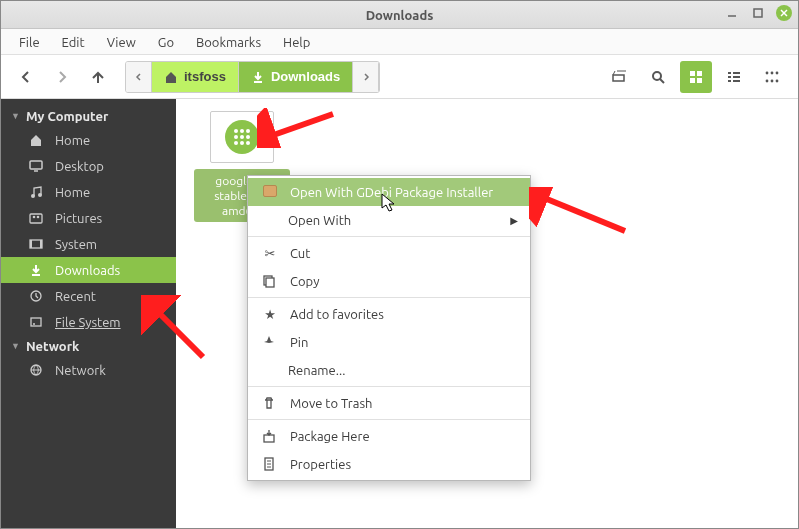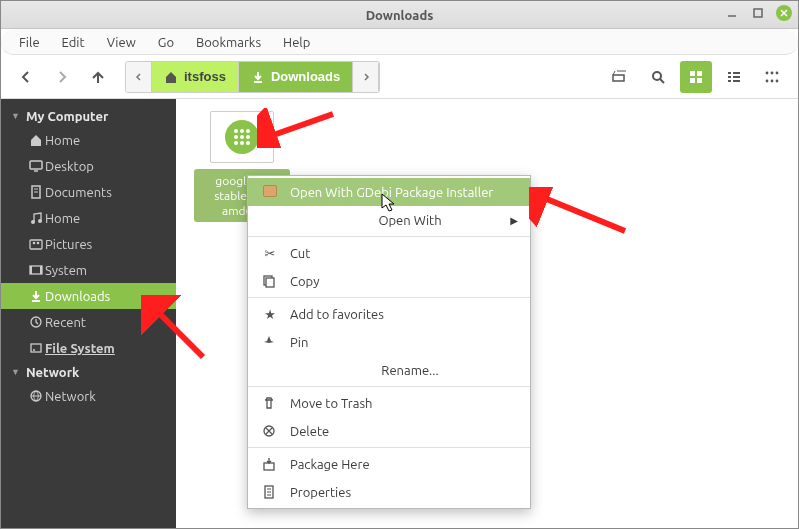--- a/index.html
+++ b/index.html
@@ -11,7 +11,7 @@
   .win-btn { width: 16px; height: 16px; display: flex; align-items: center; justify-content: center; color: #666; cursor: pointer; }
   .win-close { width: 16px; height: 16px; border-radius: 50%; background: #8bc34a; display: flex; align-items: center; justify-content: center; color: #fff; font-size: 10px; }
   
-  .menubar { height: 26px; display: flex; align-items: center; gap: 2px; padding: 0 8px; border-bottom: 1px solid #e0e0e0; background:#fafafa;border-radius:13px; }
+  .menubar { height: 26px; display: flex; align-items: center; gap: 2px; padding: 0 8px; border-bottom: 1px solid #e0e0e0; background:#fafafa; }
   .menu-item { padding: 3px 10px; cursor: pointer; color:#444; border-radius:3px; }
   
   .toolbar { height: 44px; display: flex; align-items: center; padding: 0 10px; gap: 6px; border-bottom: 1px solid #dcdcdc; background:#fff; }

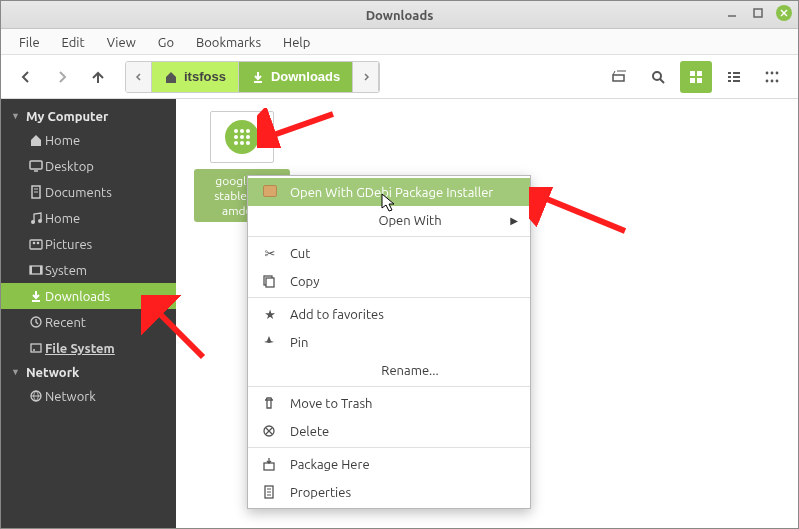--- a/index.html
+++ b/index.html
@@ -28,7 +28,7 @@
   .sidebar { width: 175px; background: #3a3a3a; color: #d0d0d0; overflow-y:auto; padding-top:6px; }
   .side-header { display:flex; align-items:center; gap:6px; padding: 4px 10px; font-weight:bold; color:#e6e6e6; font-size:13px; }
   .side-header .tri { font-size:9px; color:#999; }
-  .side-item { display: flex; align-items: center; padding: 5px 10px 5px 28px; cursor: pointer; height:26px; }
+  .side-item { display: flex; align-items: center; gap: 10px; padding: 5px 10px 5px 28px; cursor: pointer; height:26px; }
   .side-item.active { background: #8bc34a; color: #fff; }
   .side-item .icon { width: 16px; text-align:center; }
   .side-item.fsys span:last-child { text-decoration: underline; font-weight: bold; }

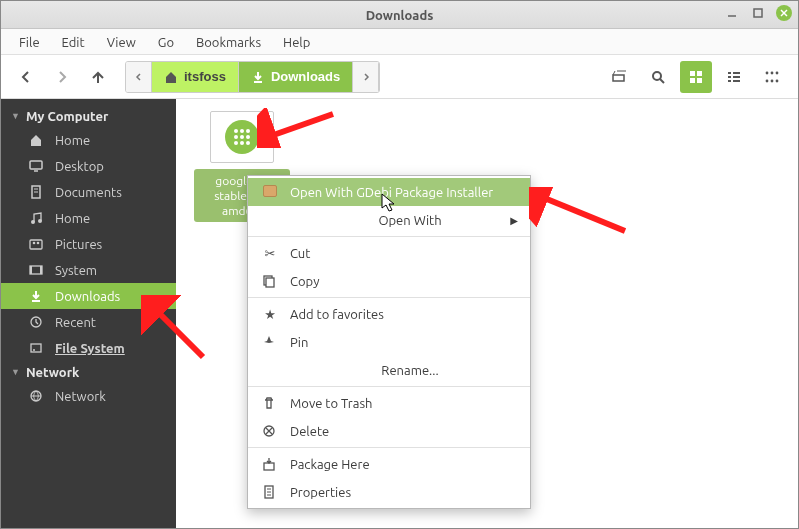--- a/index.html
+++ b/index.html
@@ -204,16 +204,6 @@
     <div class="side-item">
         <span class="icon">
           <svg width="14" height="14">
-            <rect x="3" y="1" width="8" height="12" fill="none" stroke="#ccc" stroke-width="1.5"></rect>
-            <line x1="5" y1="4" x2="9" y2="4" stroke="#ccc"></line>
-            <line x1="5" y1="7" x2="9" y2="7" stroke="#ccc"></line>
-          </svg>
-        </span>
-        <span>Documents</span>
-      </div>
-    <div class="side-item">
-        <span class="icon">
-          <svg width="14" height="14">
             <path d="M5 11 V3 L12 2 V10" fill="none" stroke="#ccc" stroke-width="1.3"></path>
             <circle cx="4" cy="11" r="2" fill="#ccc"></circle>
             <circle cx="11" cy="10" r="2" fill="#ccc"></circle>

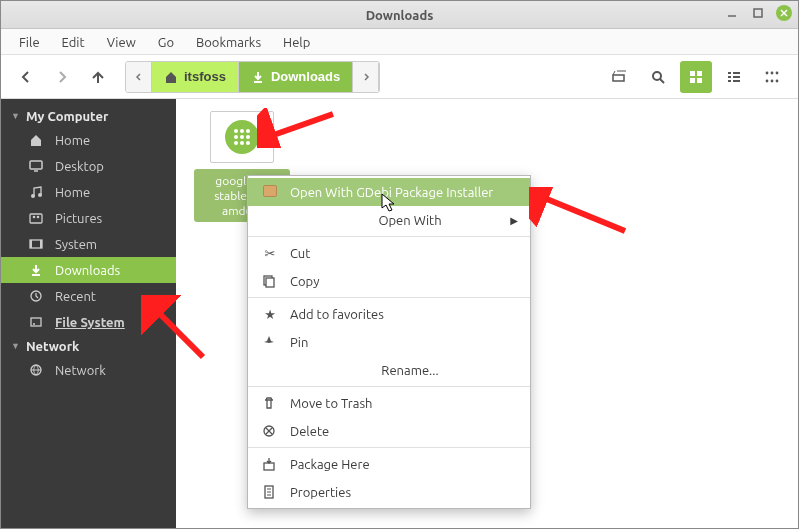--- a/index.html
+++ b/index.html
@@ -42,7 +42,7 @@
   
   .context-menu { position:absolute; left:246px; top:174px; width:284px; background:#fff; border:1px solid #b8b8b8; box-shadow:0 4px 12px rgba(0,0,0,0.25); padding:2px 0; z-index:10; }
   .cm-item { display:flex; align-items:center; gap:12px; padding:6px 14px; cursor:pointer; position:relative; height:28px; }
-  .cm-item.indent { padding-left:56px;justify-content:center; }
+  .cm-item.indent { padding-left:40px; }
   .cm-item.highlighted { background:#a2c97a; color:#fff; }
   .cm-item .icon { width:16px; text-align:center; color:#555; }
   .cm-item.highlighted .icon { color:#fff; }

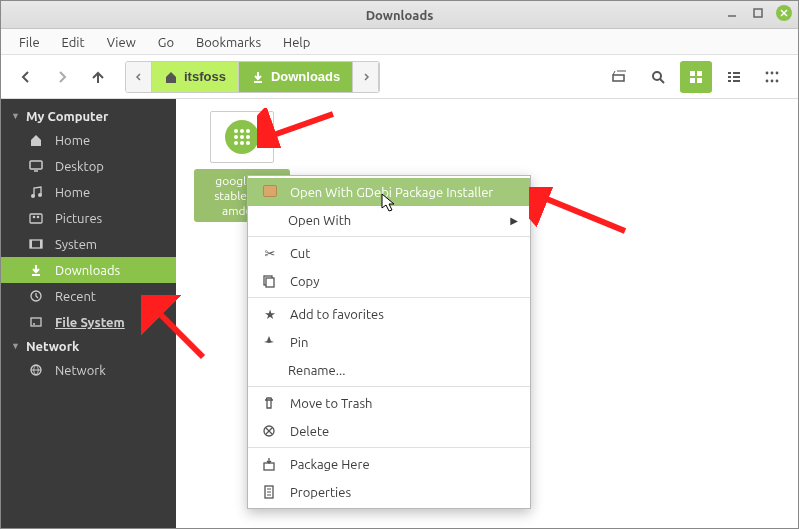--- a/index.html
+++ b/index.html
@@ -31,7 +31,7 @@
   .side-item { display: flex; align-items: center; gap: 10px; padding: 5px 10px 5px 28px; cursor: pointer; height:26px; }
   .side-item.active { background: #8bc34a; color: #fff; }
   .side-item .icon { width: 16px; text-align:center; }
-  .side-item.fsys span:last-child { text-decoration: underline; font-weight: bold; }
+  .side-item.fsys span:last-child { text-decoration: underline; }
   
   .content { flex:1; background:#fff; position:relative; padding:18px; }
   .file-tile { width: 96px; text-align:center; position:absolute; left:18px; top:12px; }

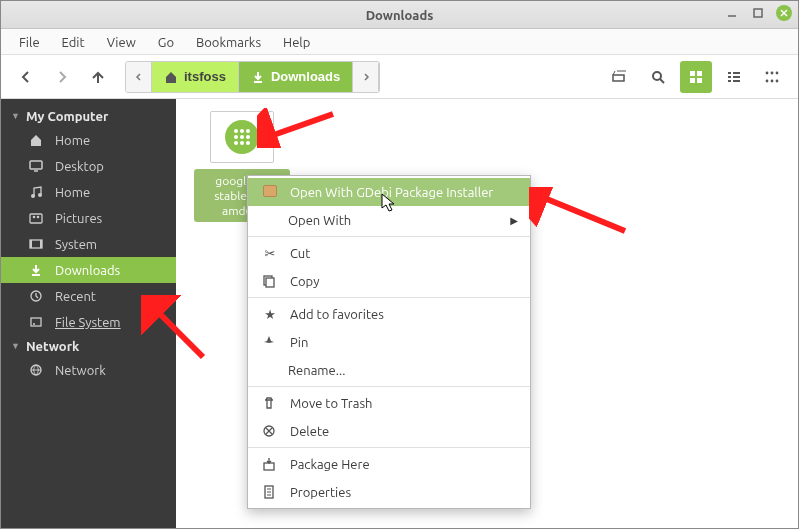--- a/index.html
+++ b/index.html
@@ -336,16 +336,6 @@
       </span>
     <span>Move to Trash</span>
   </div>
-  <div class="cm-item">
-    <span class="icon">
-        <svg width="14" height="14">
-          <circle cx="7" cy="7" r="5" fill="none" stroke="#555" stroke-width="1.3"></circle>
-          <line x1="4" y1="4" x2="10" y2="10" stroke="#555" stroke-width="1.3"></line>
-          <line x1="10" y1="4" x2="4" y2="10" stroke="#555" stroke-width="1.3"></line>
-        </svg>
-      </span>
-    <span>Delete</span>
-  </div>
   <div class="cm-sep"></div>
   <div class="cm-item">
     <span class="icon">

